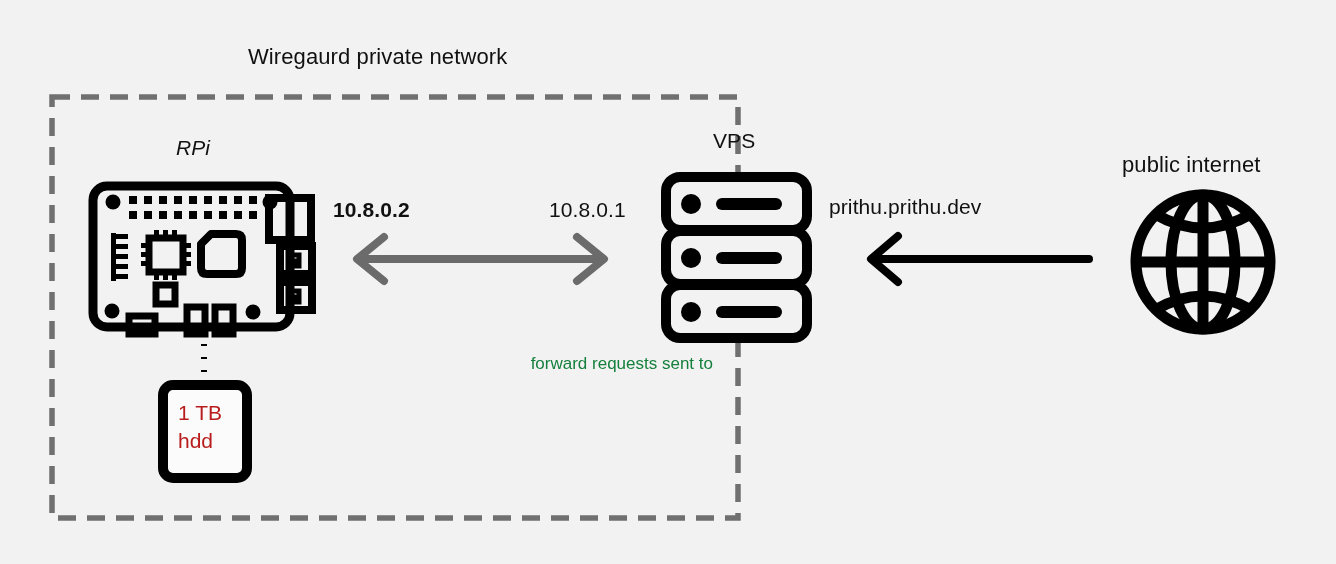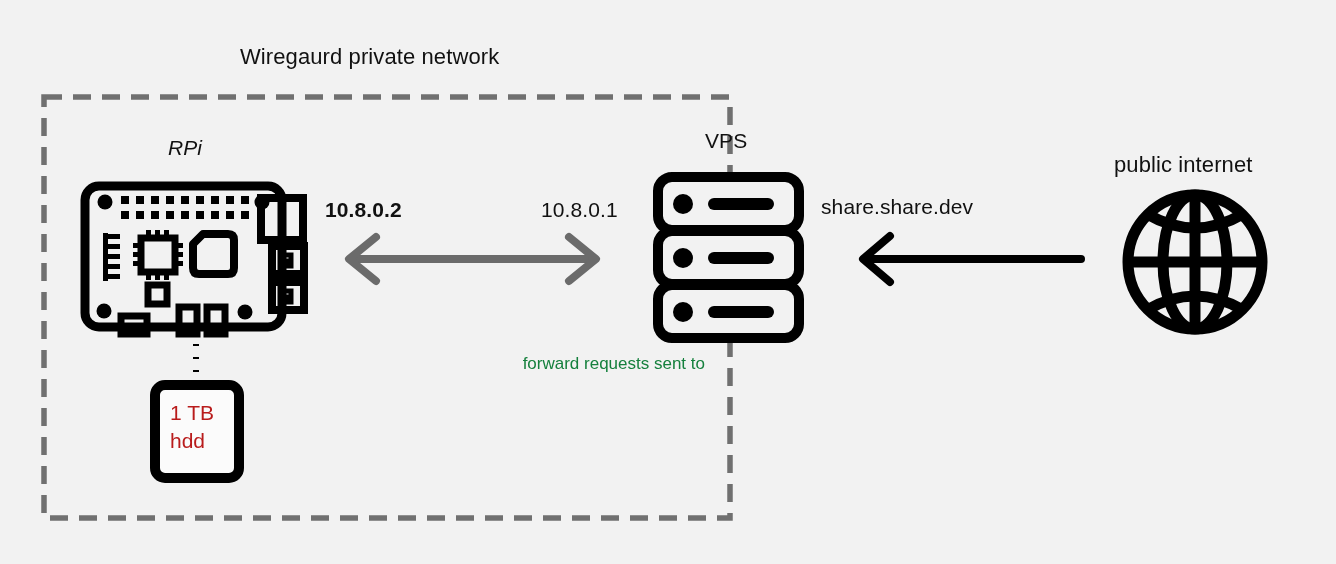--- a/index.html
+++ b/index.html
@@ -16,7 +16,7 @@
   }
   #diagram-root {
     position: absolute;
-    left: 0;
+    left: 8px;
     top: 0;
     width: 1156px;
     height: 564px;

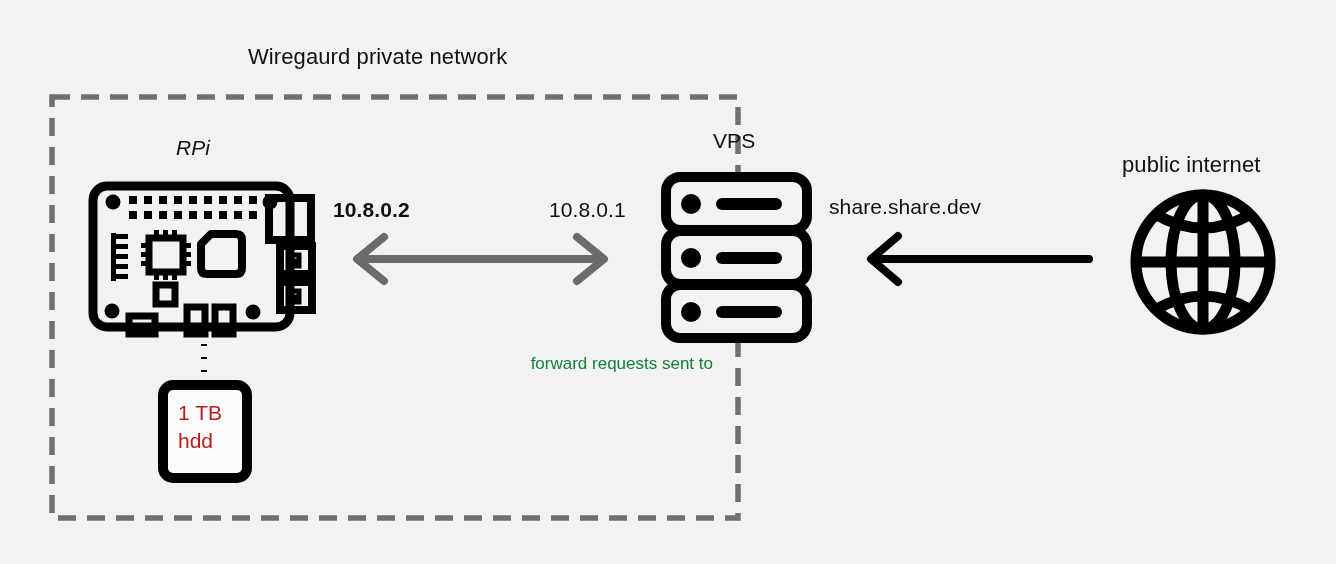--- a/index.html
+++ b/index.html
@@ -227,7 +227,7 @@
 
   <div class="node-label" id="ip-right-label">10.8.0.1</div>
 
-  <div class="node-label" id="domain-label">share.share.dev</div>
+  <div class="node-label" id="domain-label">prithu.prithu.dev</div>
 
   <div style="position:absolute; left:170px; top:399px; width:70px;
               color:#b91c1c; font-size:21px; line-height:28px;">

